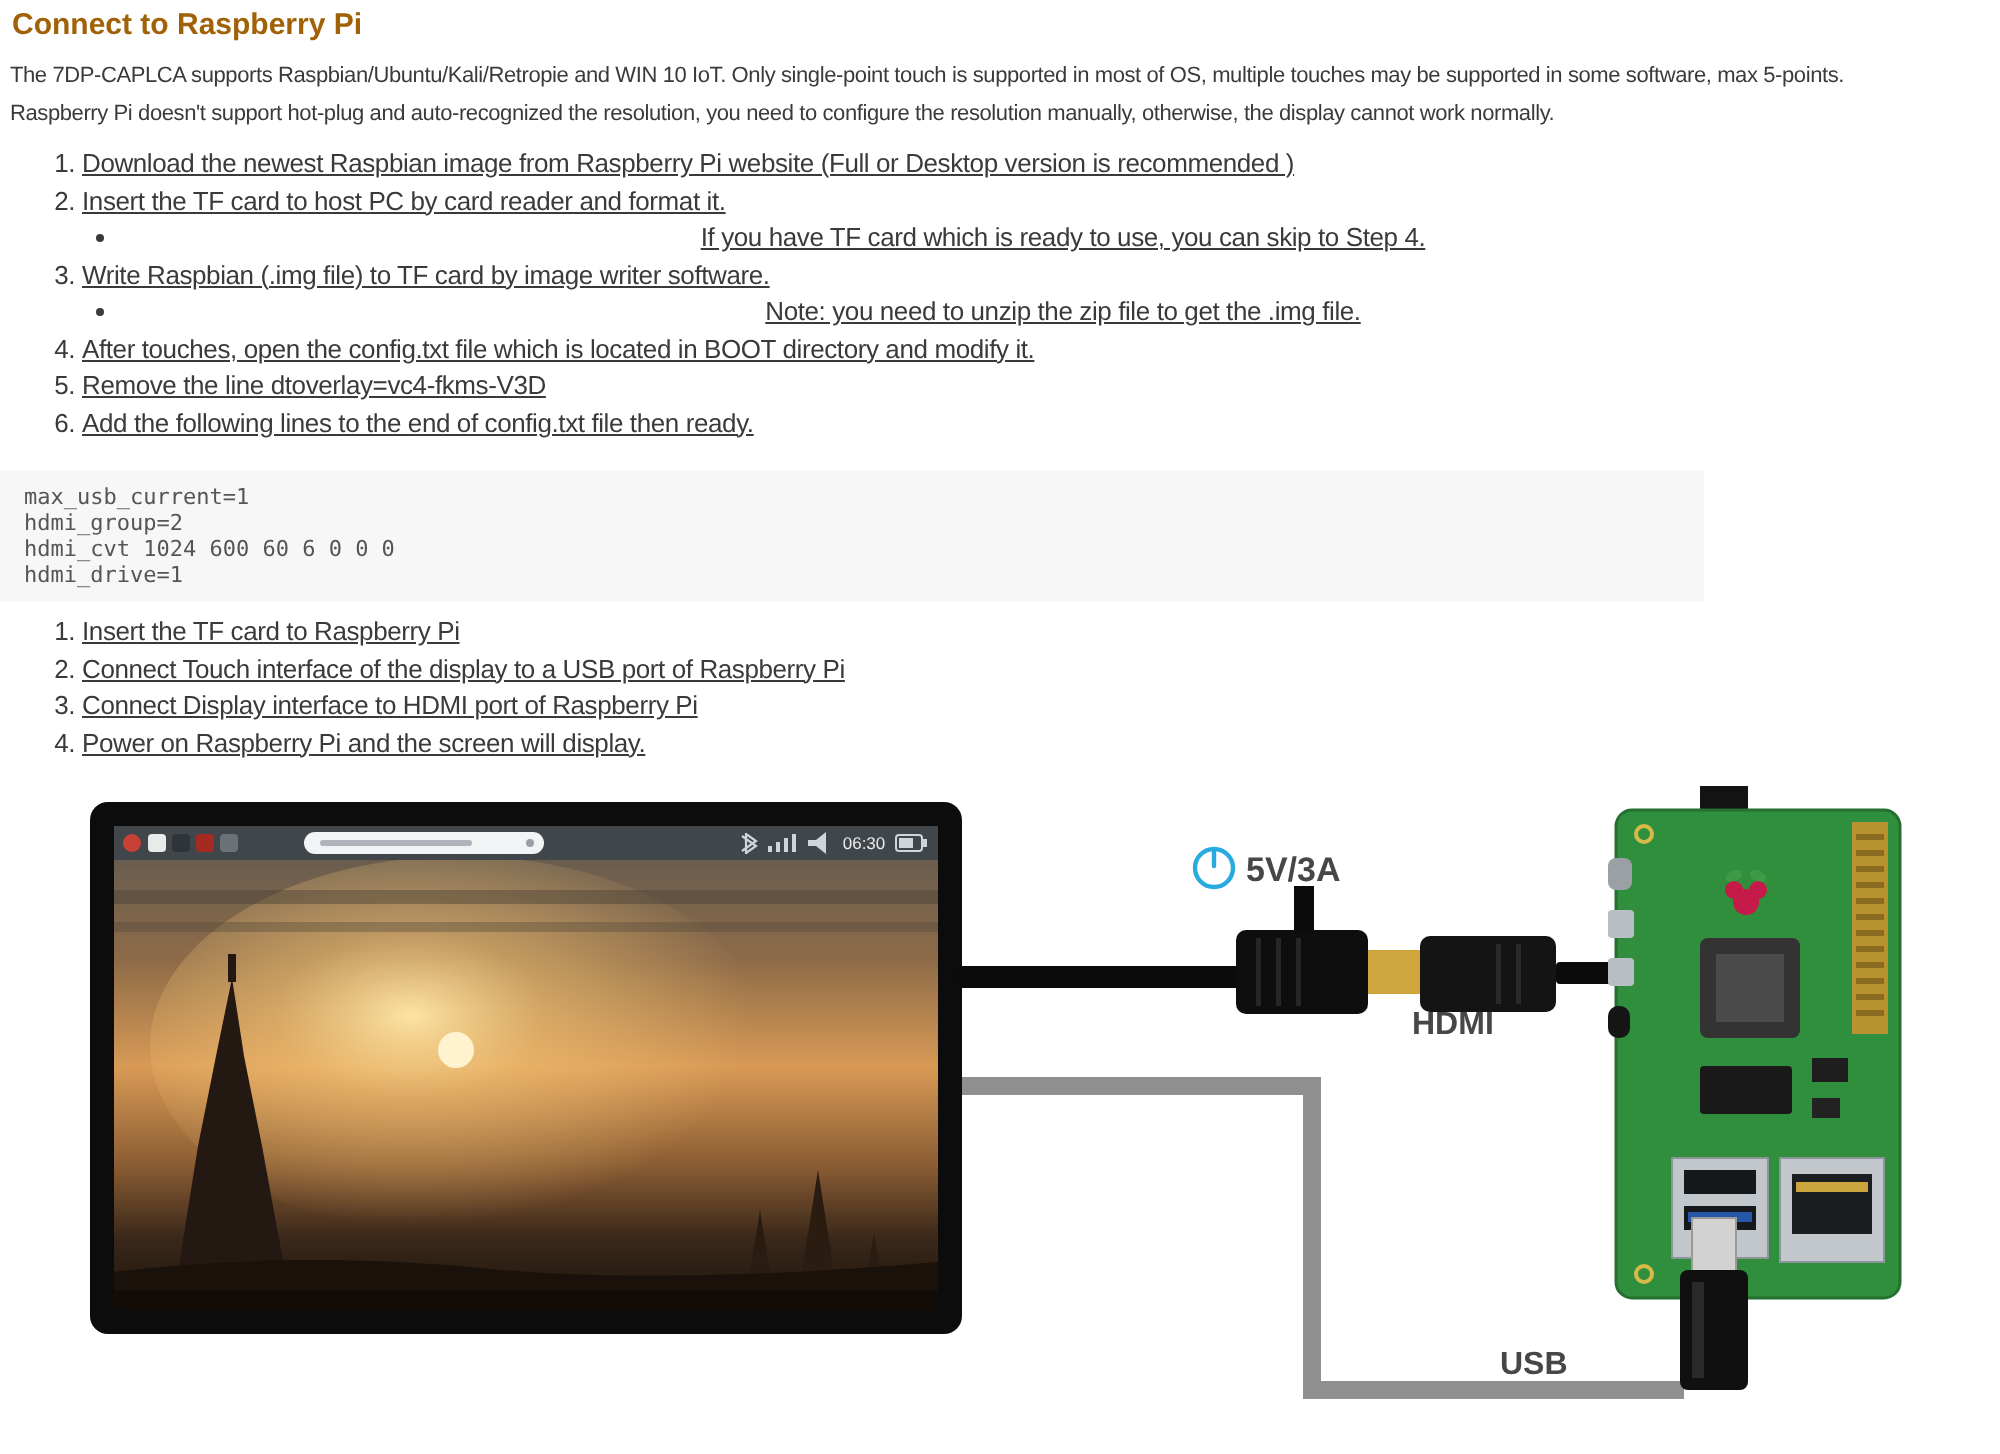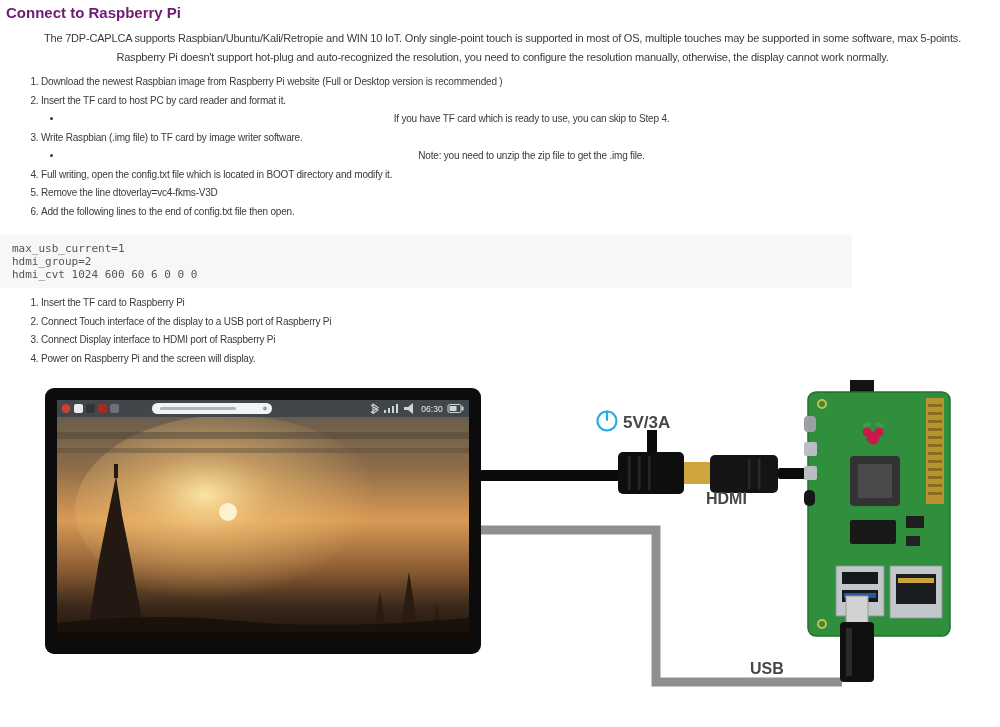--- a/index.html
+++ b/index.html
@@ -12,7 +12,7 @@
   }
   .page { padding: 3px 0 0 5px; }
   h1.doc-title {
-    font-size: 15px; font-weight: bold; color: #701a75;
+    font-size: 15px; font-weight: bold; color: #a16207;
     margin: 1px 0 8px 1px;
   }
   .intro p {

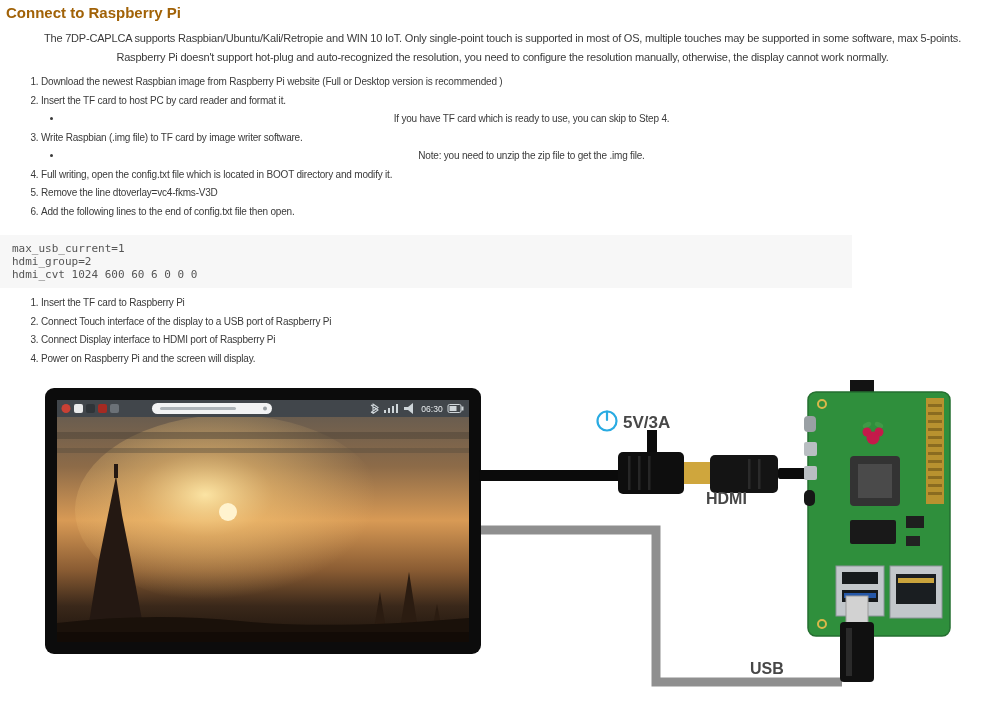--- a/index.html
+++ b/index.html
@@ -17,7 +17,7 @@
   }
   .intro p {
     font-size: 11px; letter-spacing: -0.2px;
-    line-height: 19px; white-space: nowrap; color: #3a3a3a; text-align: center;
+    line-height: 19px; white-space: nowrap; color: #3a3a3a;
   }
   ol.steps {
     margin: 6px 0 0 0; padding-left: 36px;

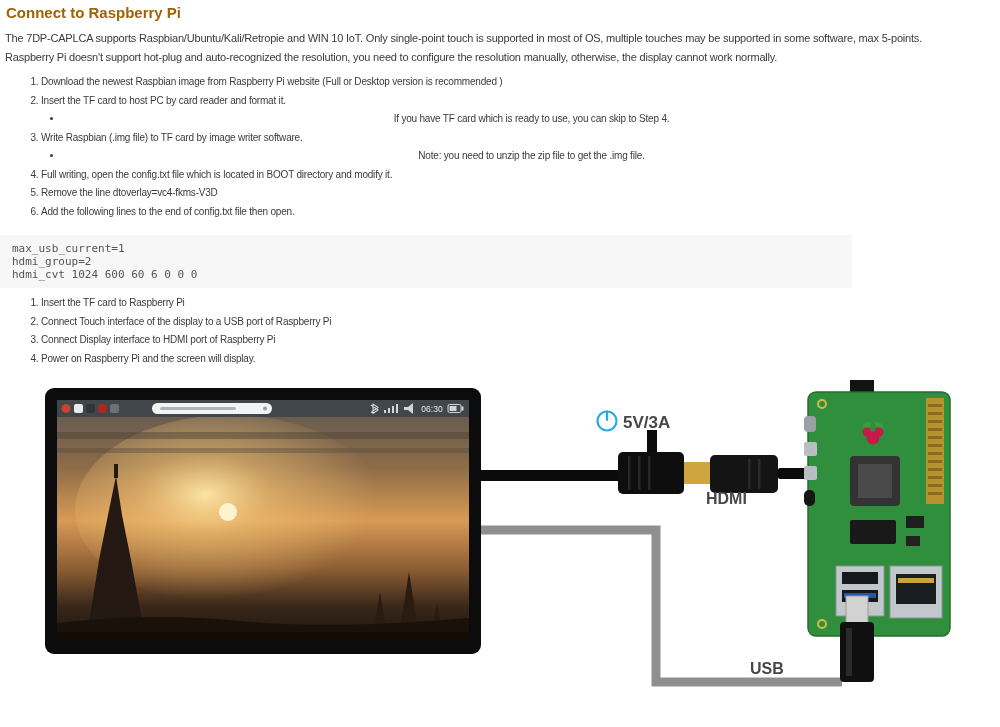--- a/index.html
+++ b/index.html
@@ -21,7 +21,7 @@
   }
   ol.steps {
     margin: 6px 0 0 0; padding-left: 36px;
-    font-size: 10px; letter-spacing: -0.2px; color: #3a3a3a;
+    font-size: 13px; letter-spacing: -0.2px; color: #3a3a3a; text-decoration: underline;
   }
   ol.steps > li { line-height: 18.5px; }
   ul.substep { list-style: disc; padding-left: 22px; text-align: center; }

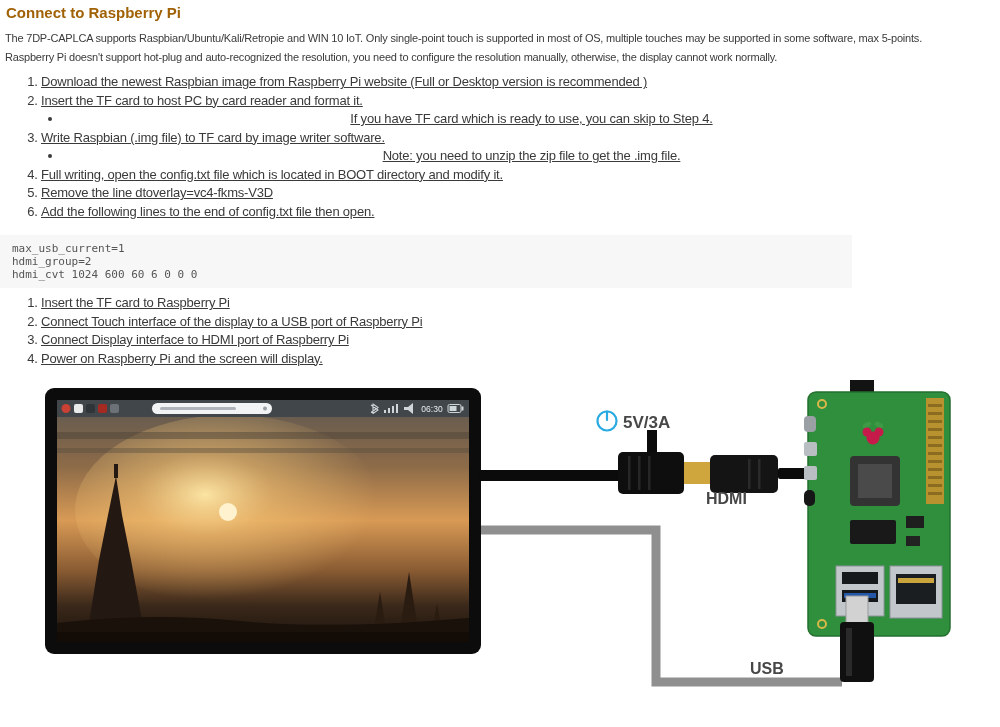--- a/index.html
+++ b/index.html
@@ -64,7 +64,7 @@
         <li><span>Note: you need to unzip the zip file to get the .img file.</span></li>
       </ul>
     </li>
-    <li><span>Full writing, open the config.txt file which is located in BOOT directory and modify it.</span></li>
+    <li><span>After touches, open the config.txt file which is located in BOOT directory and modify it.</span></li>
     <li><span>Remove the line dtoverlay=vc4-fkms-V3D</span></li>
     <li><span>Add the following lines to the end of config.txt file then open.</span></li>
   </ol>

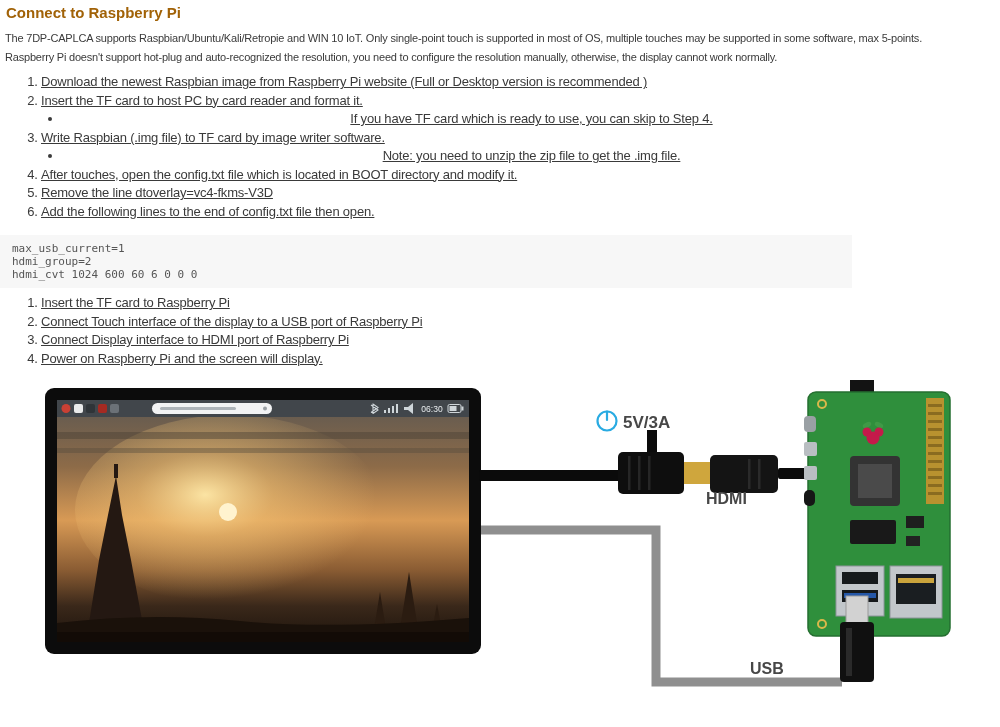--- a/index.html
+++ b/index.html
@@ -66,7 +66,7 @@
     </li>
     <li><span>After touches, open the config.txt file which is located in BOOT directory and modify it.</span></li>
     <li><span>Remove the line dtoverlay=vc4-fkms-V3D</span></li>
-    <li><span>Add the following lines to the end of config.txt file then open.</span></li>
+    <li><span>Add the following lines to the end of config.txt file then ready.</span></li>
   </ol>
 
   <div class="codeblock">

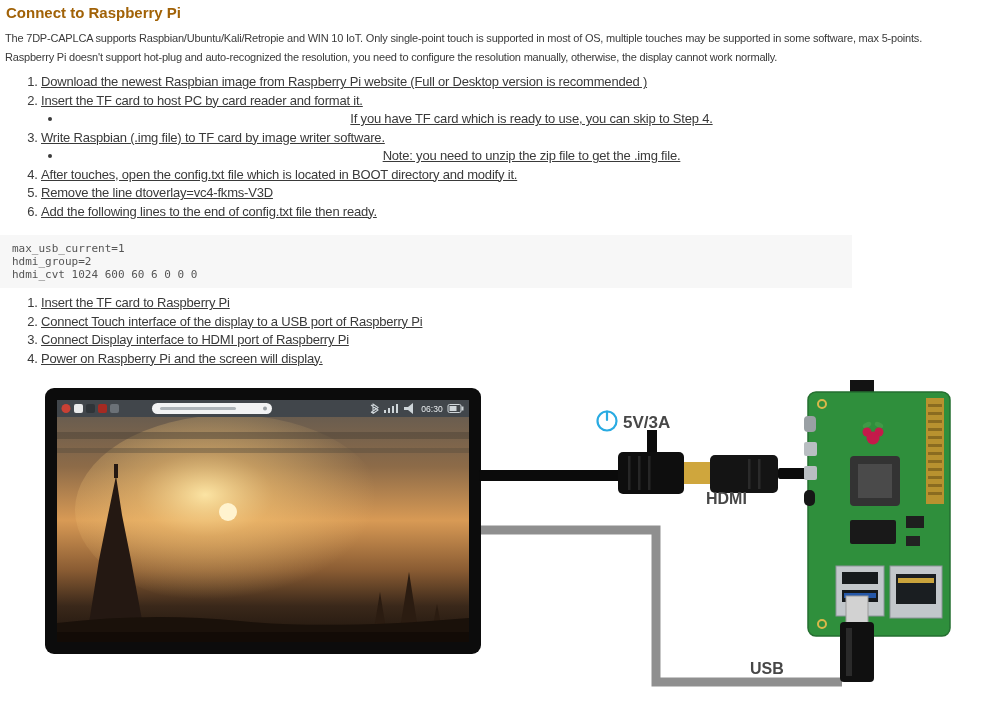--- a/index.html
+++ b/index.html
@@ -73,6 +73,7 @@
     <div>max_usb_current=1</div>
     <div>hdmi_group=2</div>
     <div>hdmi_cvt 1024 600 60 6 0 0 0</div>
+    <div>hdmi_drive=1</div>
   </div>
 
   <ol class="steps second">

